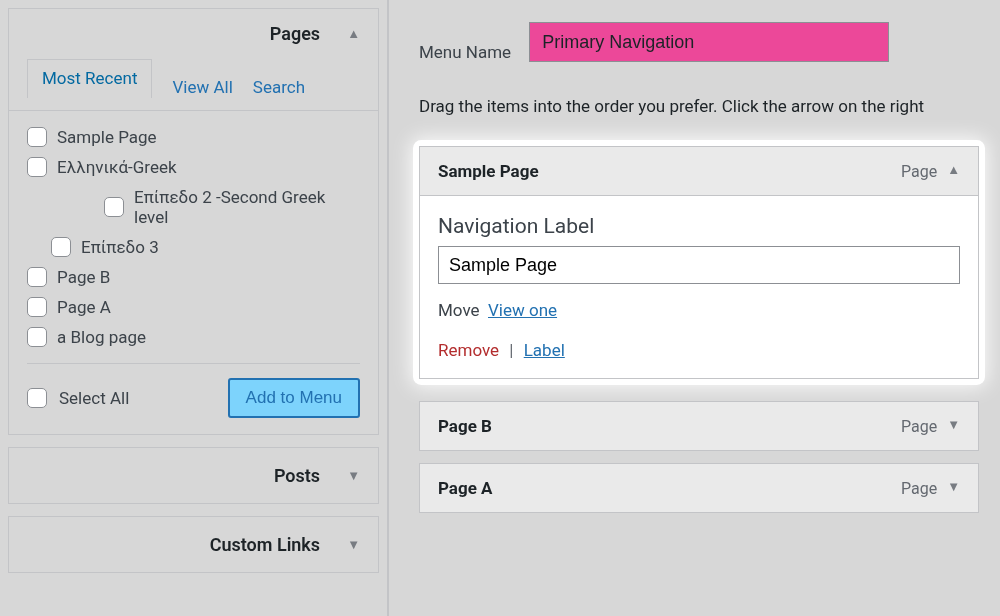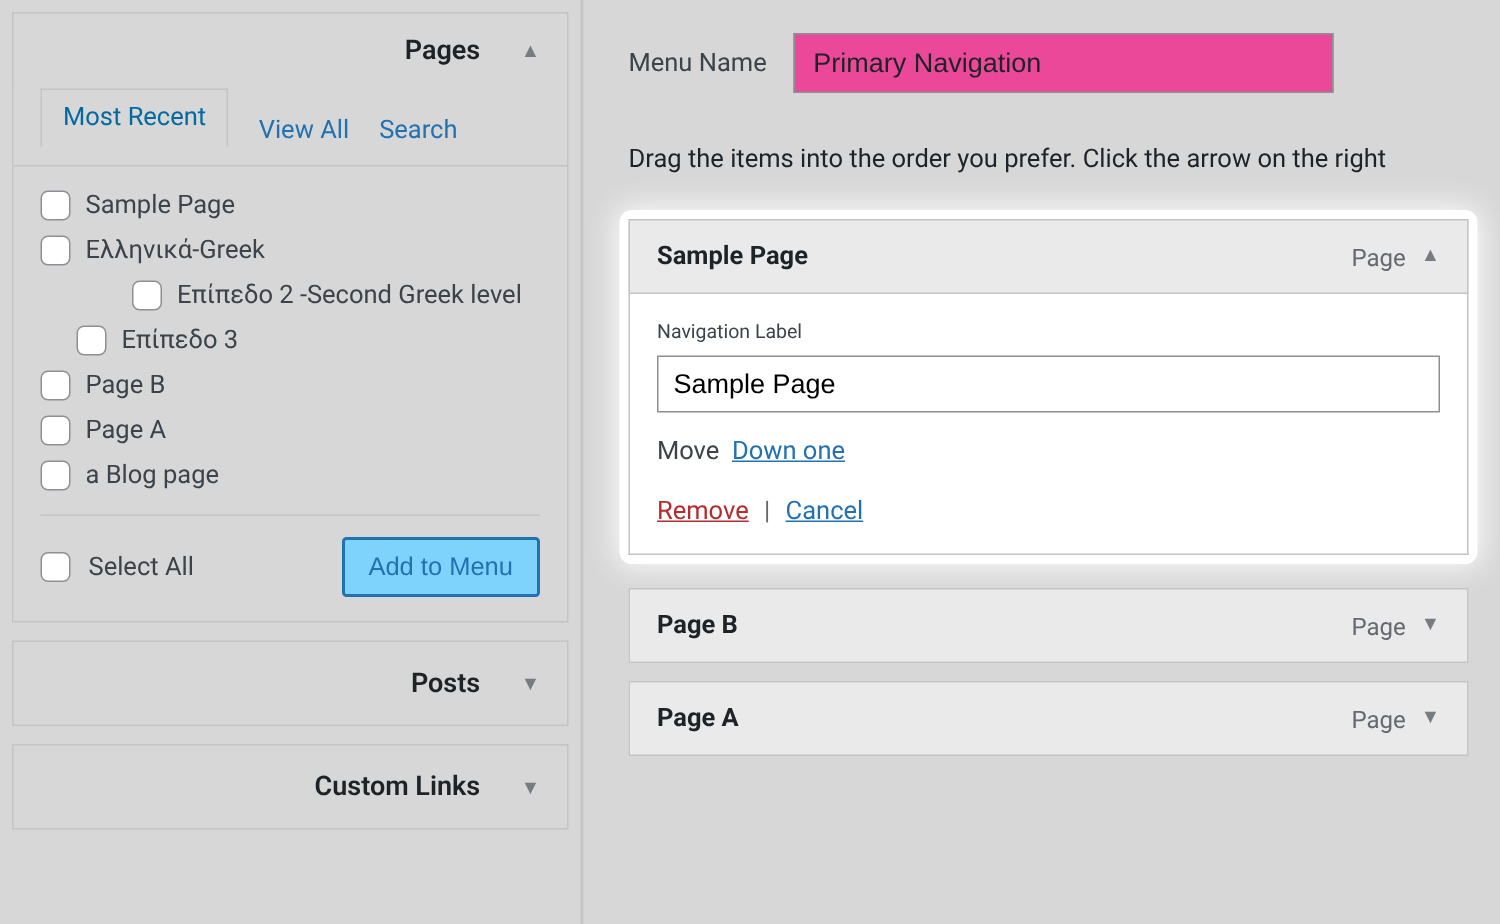--- a/index.html
+++ b/index.html
@@ -105,7 +105,7 @@
   }
   .menu-name-row {
     display: flex;
-    align-items: center;
+    align-items: flex-end;
     gap: 18px;
     padding: 22px 30px 20px 30px;
   }

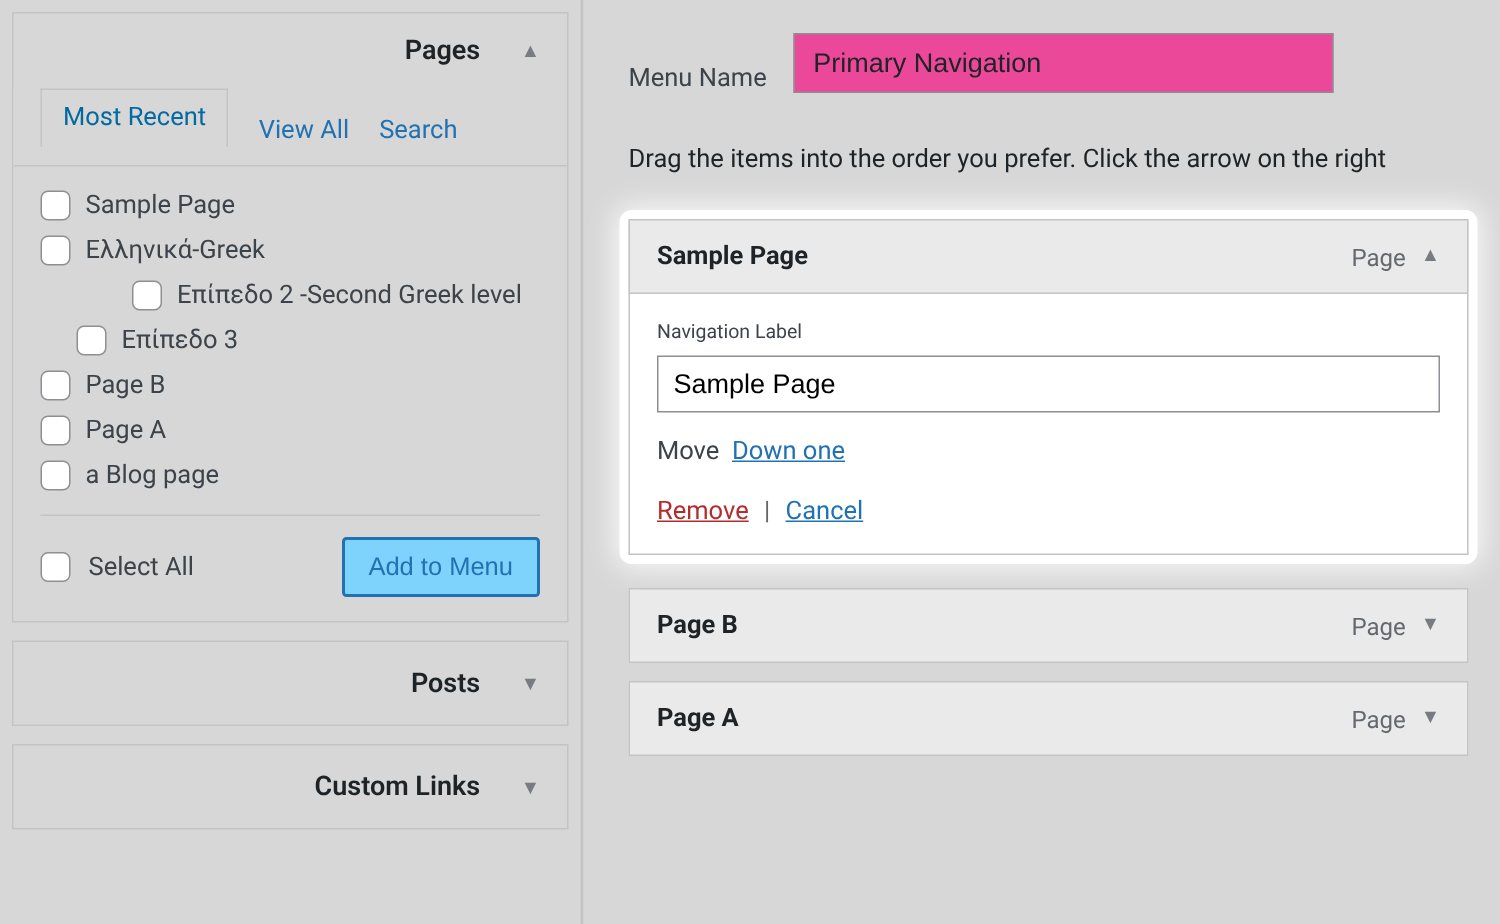--- a/index.html
+++ b/index.html
@@ -67,7 +67,7 @@
   }
   .checklist { margin-bottom: 16px; }
   .chk-row { display: flex; align-items: center; gap: 10px; margin: 10px 0; color: #3c434a; font-size: 17px; }
-  .chk-row.indent1 { margin-left: 26px; padding-left: 35px; }
+  .chk-row.indent1 { margin-left: 42px; padding-left: 35px; }
   .chk-row.indent2 { margin-left: 24px; }
   .chk-row .wrapwide { display:inline; }
   .chk {

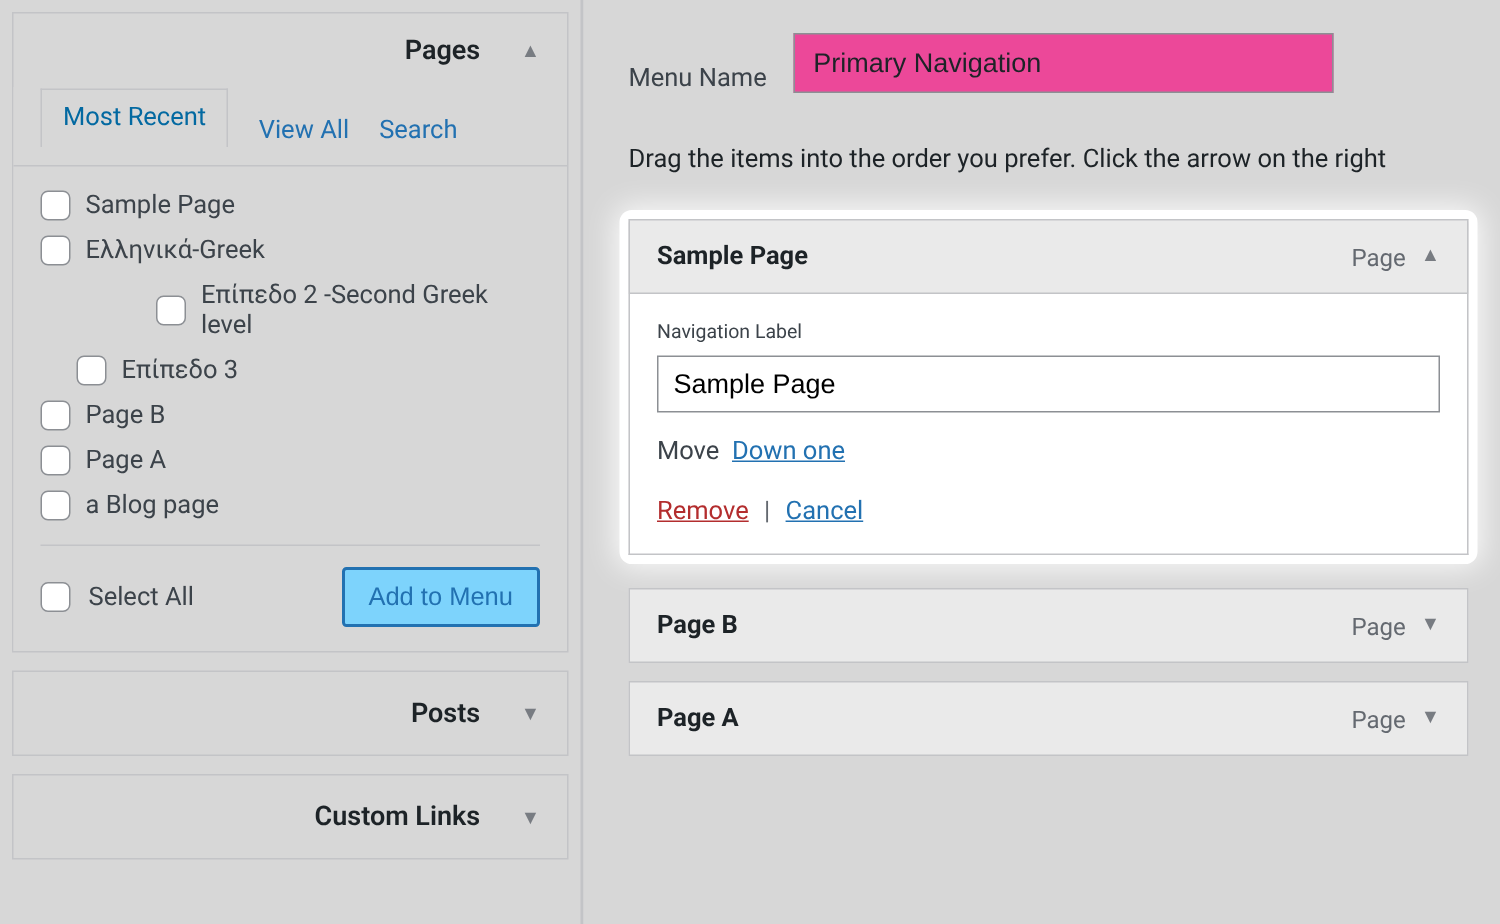--- a/index.html
+++ b/index.html
@@ -147,7 +147,7 @@
     background: #fff;
     padding: 18px;
   }
-  .mi-body label { display:block; color:#3c434a; font-size:13px; margin-bottom:8px; }
+  .mi-body label { display:block; color:#3c434a; font-size:21px; margin-bottom:8px; }
   .nav-label-input {
     width: 100%;
     height: 38px;

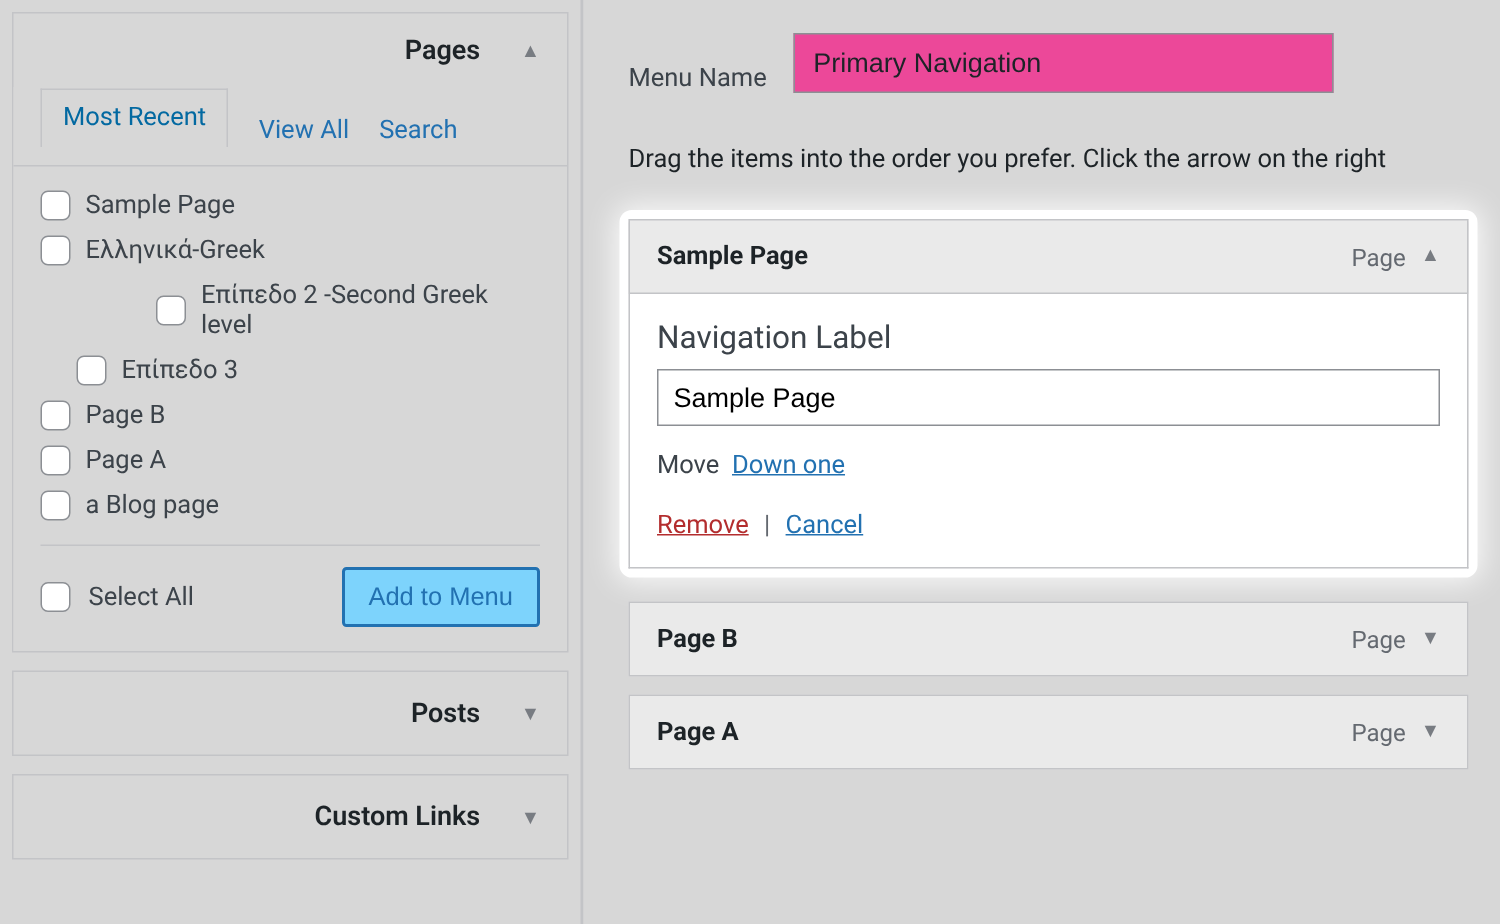--- a/index.html
+++ b/index.html
@@ -270,7 +270,7 @@
           <input class="nav-label-input" value="Sample Page" style="">
           <div class="move-row">
             <span>Move</span>&nbsp;
-            <span class="link">Down one</span>
+            <span class="link">View one</span>
           </div>
           <div class="action-row">
             <span class="remove">Remove</span>

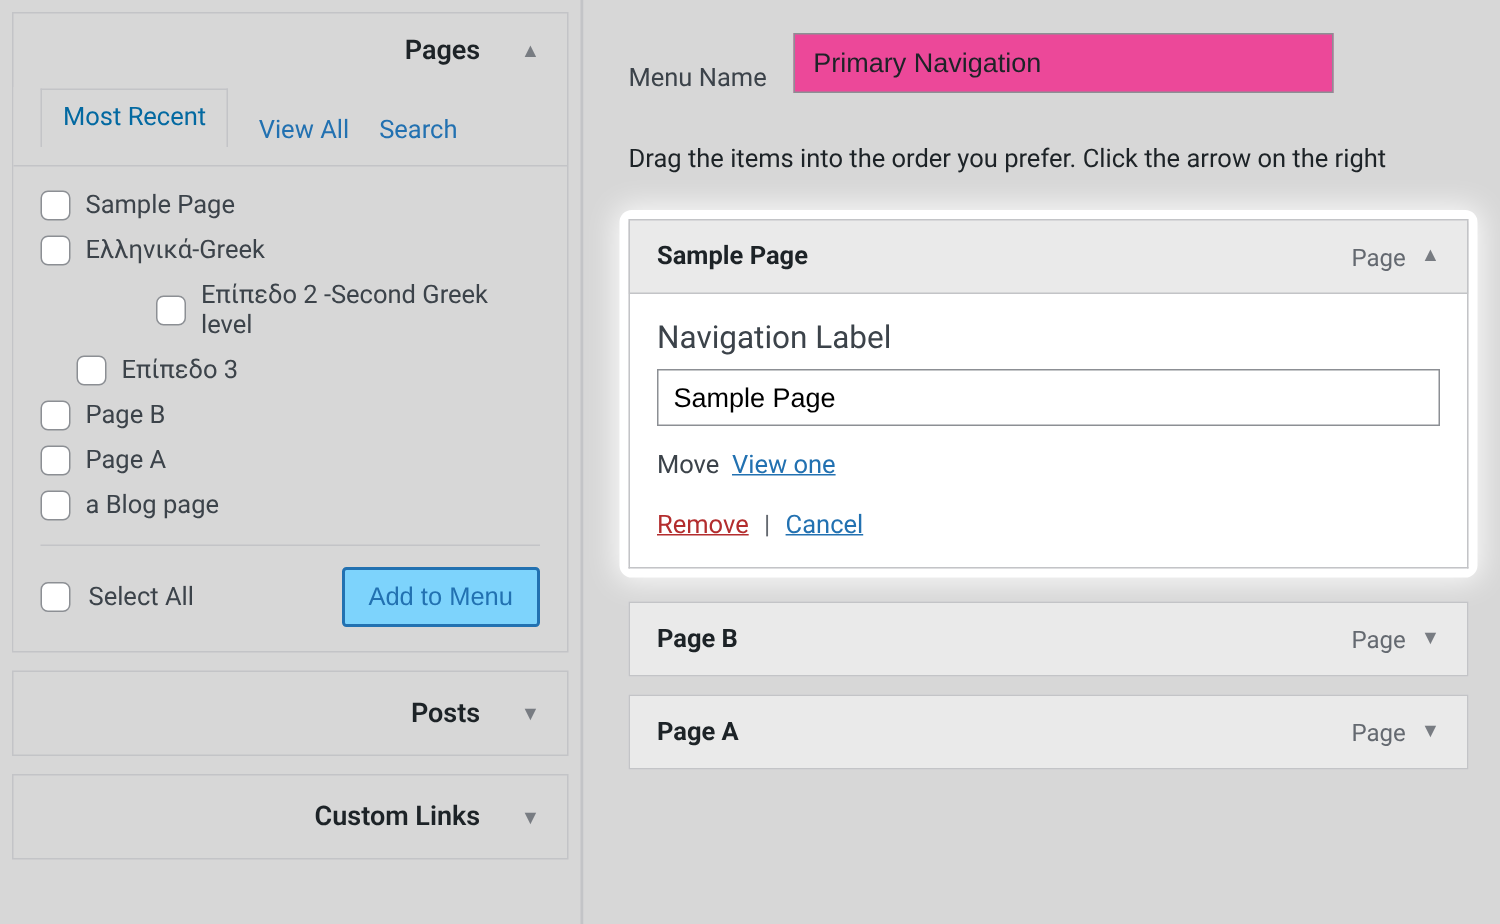--- a/index.html
+++ b/index.html
@@ -165,7 +165,7 @@
     font-size: 17px;
   }
   .action-row { margin-top: 20px; font-size: 17px; }
-  .remove { color:#b32d2e; text-decoration: underline; cursor:pointer; }
+  .remove { color:#b32d2e; cursor:pointer; }
   .divider { color:#646970; margin:0 6px; }
 
   .highlighted {

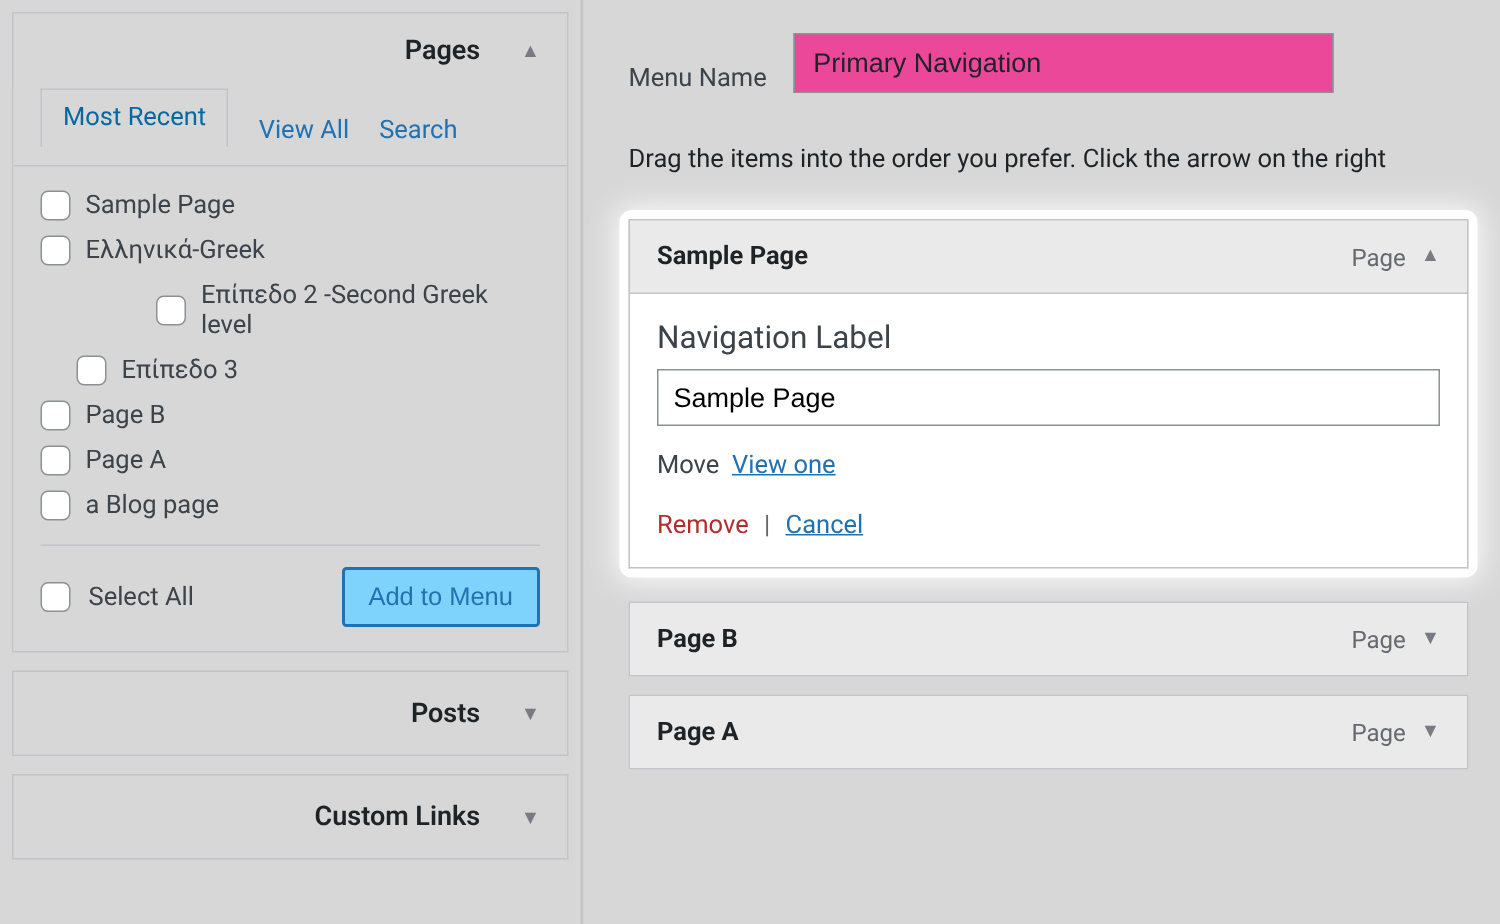--- a/index.html
+++ b/index.html
@@ -275,7 +275,7 @@
           <div class="action-row">
             <span class="remove">Remove</span>
             <span class="divider">|</span>
-            <span class="link">Cancel</span>
+            <span class="link">Label</span>
           </div>
         </div>
       </div>

